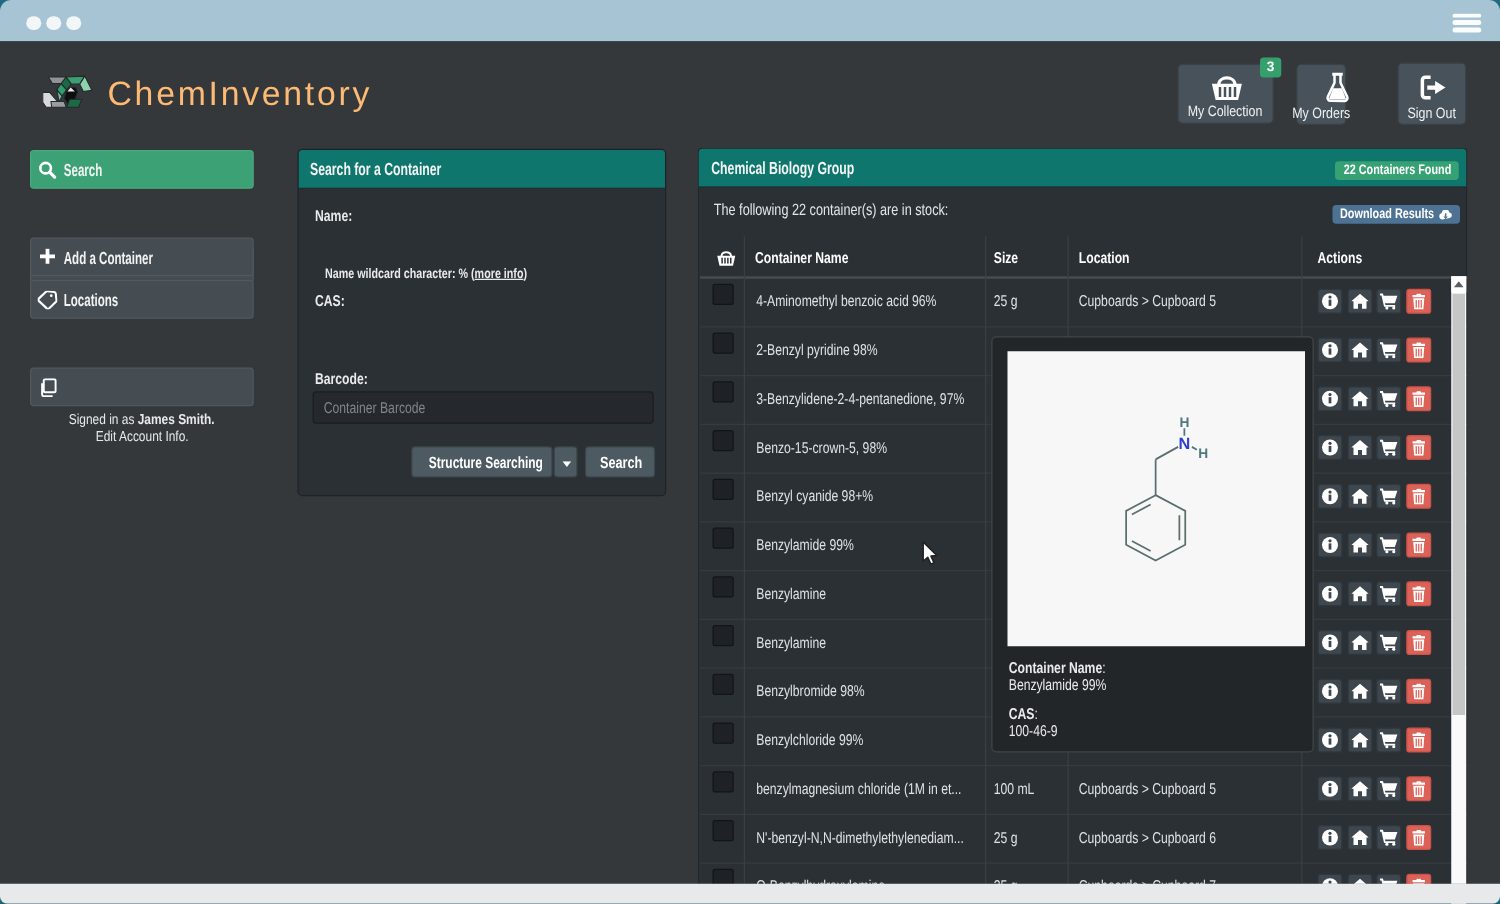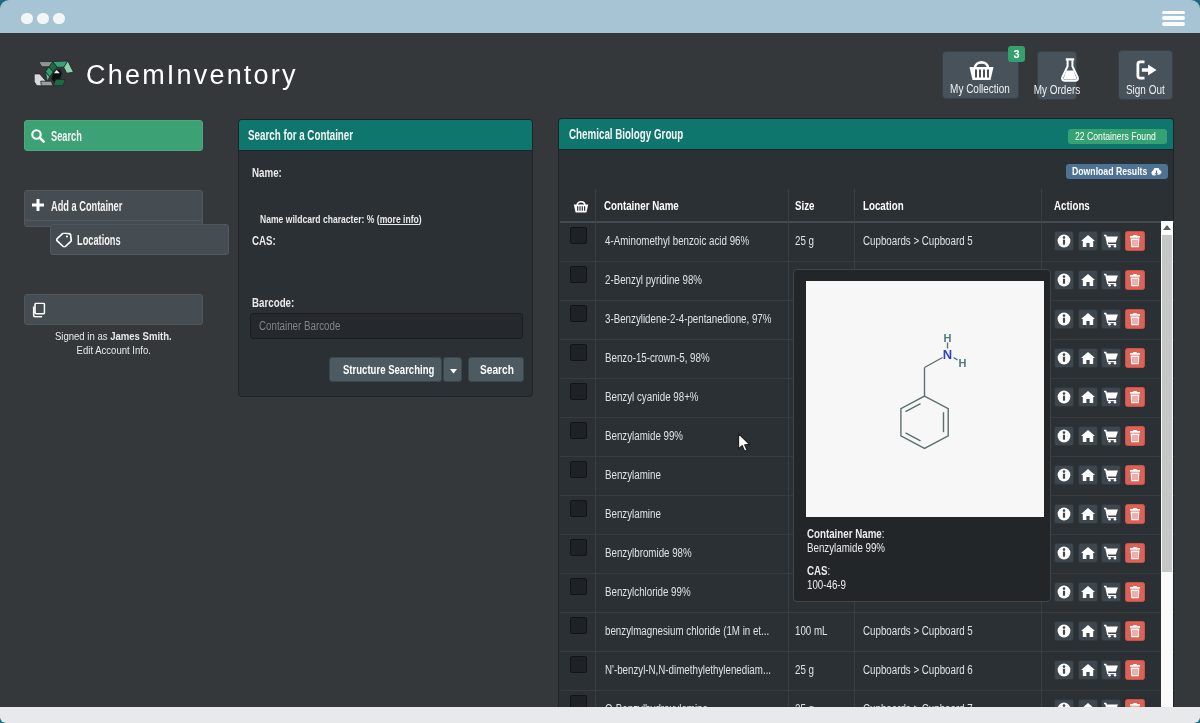--- a/index.html
+++ b/index.html
@@ -103,7 +103,7 @@
         </g>
       </svg>
     </div>
-    <div class="abs" style="left:86px; top:27px; font-size:27px; letter-spacing:2.2px; color:#ffffff;">ChemInventory</div>
+    <div class="abs" style="left:86px; top:27px; font-size:27px; letter-spacing:2.2px; color:#fdba74;">ChemInventory</div>
 
     <div class="hbtn" style="left:942px; top:18px; width:77px; height:48px;">
       <svg class="abs" style="left:25px; top:5px;" width="27" height="25" viewBox="0 0 27 25">

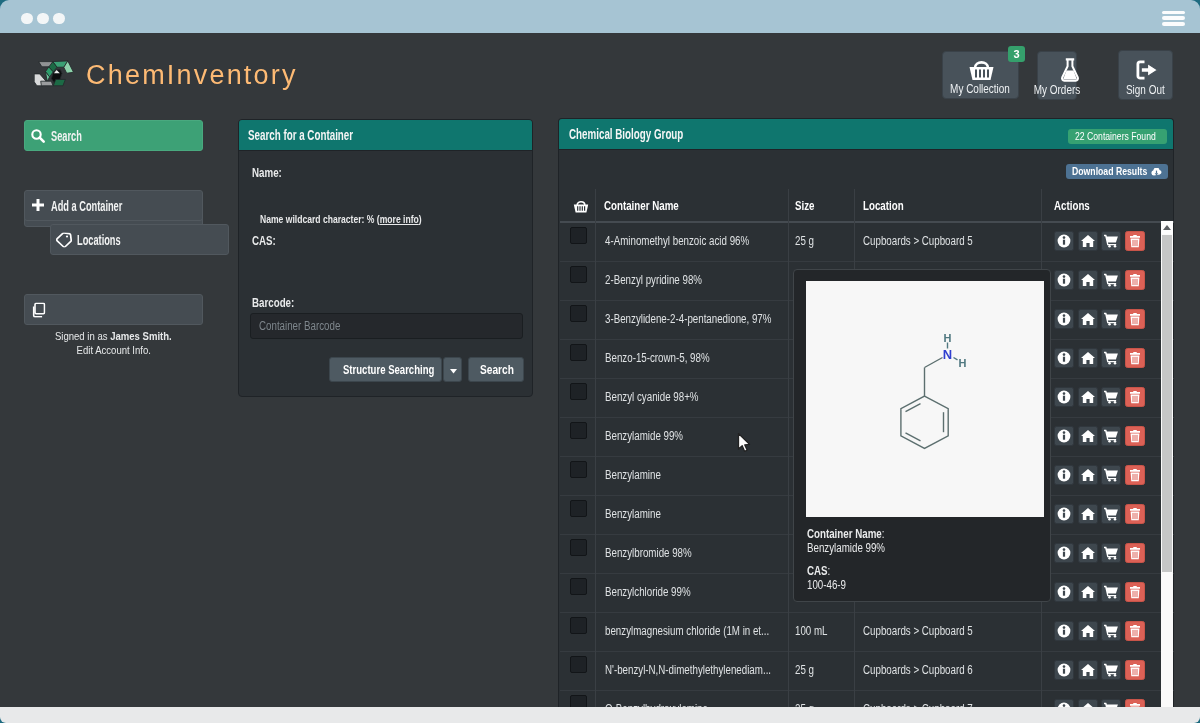--- a/index.html
+++ b/index.html
@@ -197,7 +197,7 @@
 
     <div class="panel" id="rpanel" style="left:558px; top:85px; width:616px; height:589px; border-radius:4px 4px 0 0; border-bottom:none;">
       <div class="phead"><span class="cx x70" style="margin-left:10px;">Chemical Biology Group</span></div>
-      <div class="abs" style="left:509px; top:9.5px; width:99px; height:15px; background:#36a172; border-radius:3px; color:#fff; font-weight:normal; font-size:11px; line-height:15px;"><span class="cx" style="margin-left:6.5px; transform:scaleX(0.786); transform-origin:0 50%;">22 Containers Found</span></div>
+      <div class="abs" style="left:509px; top:9.5px; width:99px; height:15px; background:#36a172; border-radius:3px; color:#fff; font-weight:bold; font-size:11px; line-height:15px;"><span class="cx" style="margin-left:6.5px; transform:scaleX(0.786); transform-origin:0 50%;">22 Containers Found</span></div>
       <div class="abs" style="left:507px; top:44.5px; width:102px; height:15.5px; background:#4d7293; border-radius:3px; color:#fff; font-weight:bold; font-size:11px; line-height:15.5px;"><span class="cx" style="margin-left:5.5px; transform:scaleX(0.79); transform-origin:0 50%;">Download Results</span><svg class="abs" style="left:84.5px; top:4px;" width="11" height="8" viewBox="0 0 11 8">
             <path d="M2.9 7.6 a2.7 2.7 0 0 1 -0.5 -5.3 a3.1 3.1 0 0 1 6.1 -0.4 a2.3 2.3 0 0 1 0.3 4.5 z" fill="#fff"></path>
             <polygon points="5.5,7.4 3.7,5.2 7.3,5.2" fill="#4d7293"></polygon>

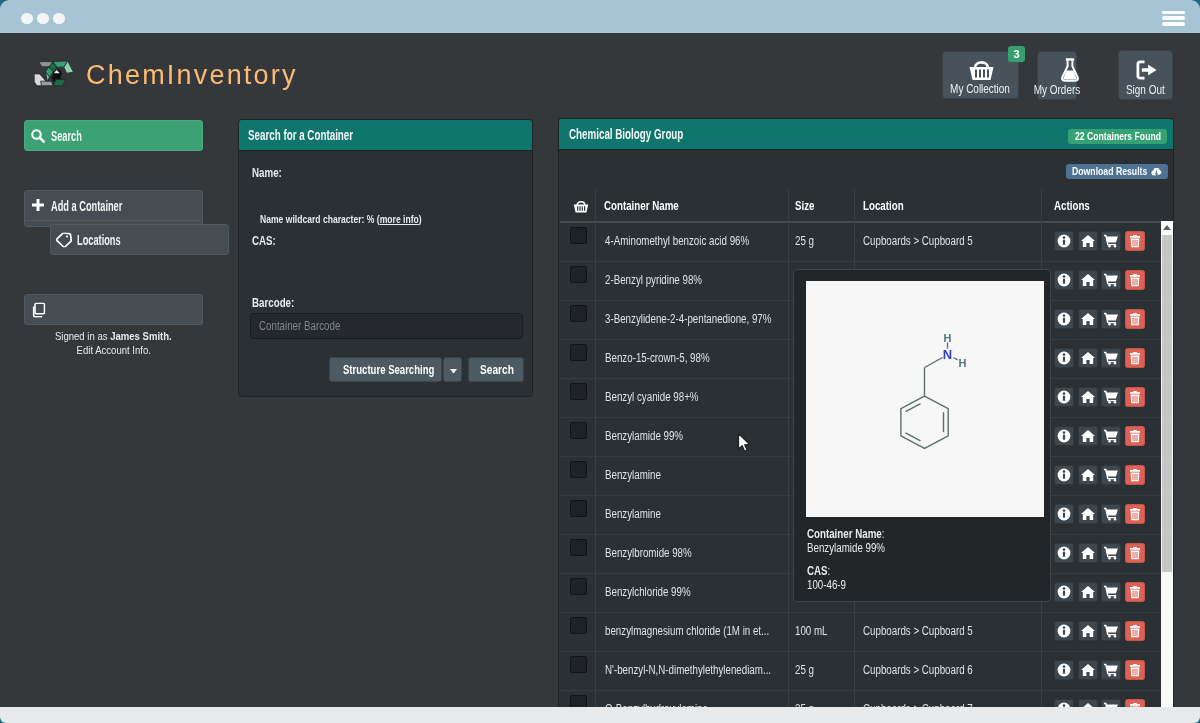--- a/index.html
+++ b/index.html
@@ -198,6 +198,7 @@
     <div class="panel" id="rpanel" style="left:558px; top:85px; width:616px; height:589px; border-radius:4px 4px 0 0; border-bottom:none;">
       <div class="phead"><span class="cx x70" style="margin-left:10px;">Chemical Biology Group</span></div>
       <div class="abs" style="left:509px; top:9.5px; width:99px; height:15px; background:#36a172; border-radius:3px; color:#fff; font-weight:bold; font-size:11px; line-height:15px;"><span class="cx" style="margin-left:6.5px; transform:scaleX(0.786); transform-origin:0 50%;">22 Containers Found</span></div>
+      <div class="abs" style="left:12px; top:41px; color:#e3e6e8; font-size:13px;"><span class="cx x78">The following 22 container(s) are in stock:</span></div>
       <div class="abs" style="left:507px; top:44.5px; width:102px; height:15.5px; background:#4d7293; border-radius:3px; color:#fff; font-weight:bold; font-size:11px; line-height:15.5px;"><span class="cx" style="margin-left:5.5px; transform:scaleX(0.79); transform-origin:0 50%;">Download Results</span><svg class="abs" style="left:84.5px; top:4px;" width="11" height="8" viewBox="0 0 11 8">
             <path d="M2.9 7.6 a2.7 2.7 0 0 1 -0.5 -5.3 a3.1 3.1 0 0 1 6.1 -0.4 a2.3 2.3 0 0 1 0.3 4.5 z" fill="#fff"></path>
             <polygon points="5.5,7.4 3.7,5.2 7.3,5.2" fill="#4d7293"></polygon>

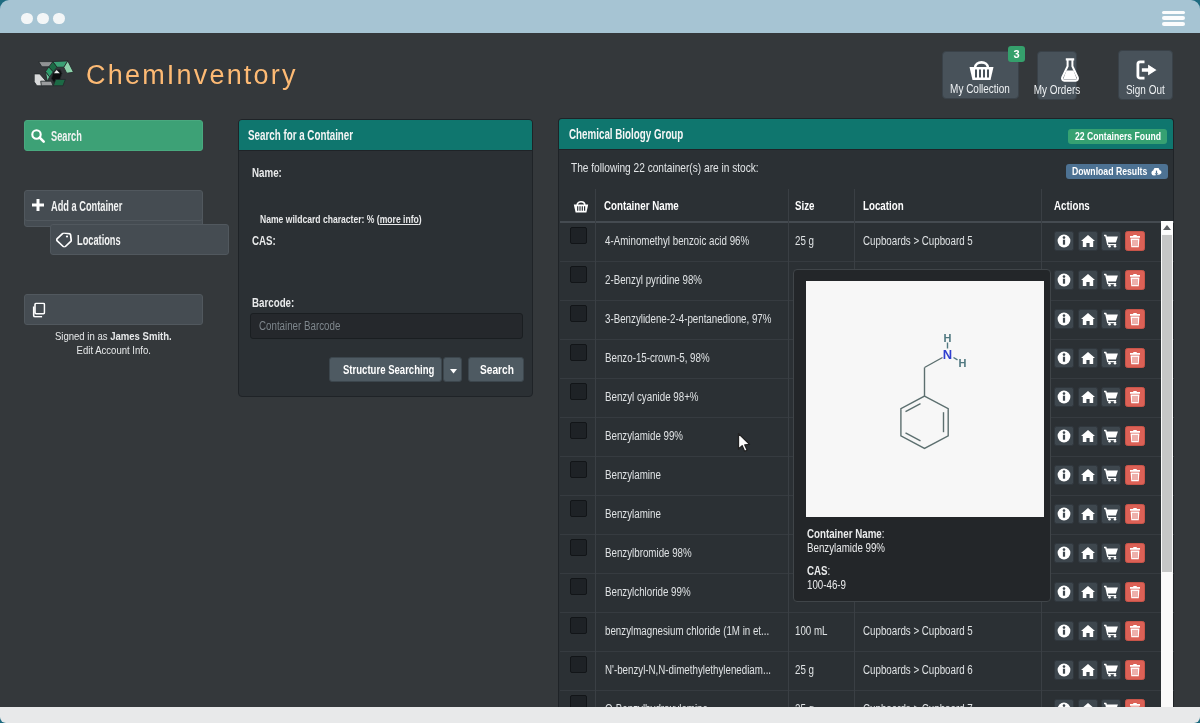--- a/index.html
+++ b/index.html
@@ -160,7 +160,7 @@
         </span>
       <span class="tx"><span class="cx x66">Add a Container</span></span>
     </div>
-    <div class="sbtn" style="top:191.4px;margin-left:26px;">
+    <div class="sbtn" style="top:191.4px;">
       <span class="ic">
           <svg width="16" height="15" viewBox="0 0 16 15">
             <path d="M1.2 6.2 L6.8 0.9 a1.6 1.6 0 0 1 1.2 -0.4 l5.3 0.6 a1.5 1.5 0 0 1 1.3 1.3 l0.6 5.3 a1.6 1.6 0 0 1 -0.4 1.2 L9.4 14 a1.5 1.5 0 0 1 -2.2 0 L1.2 8.4 a1.5 1.5 0 0 1 0 -2.2 z" fill="none" stroke="#fff" stroke-width="1.7"></path>

